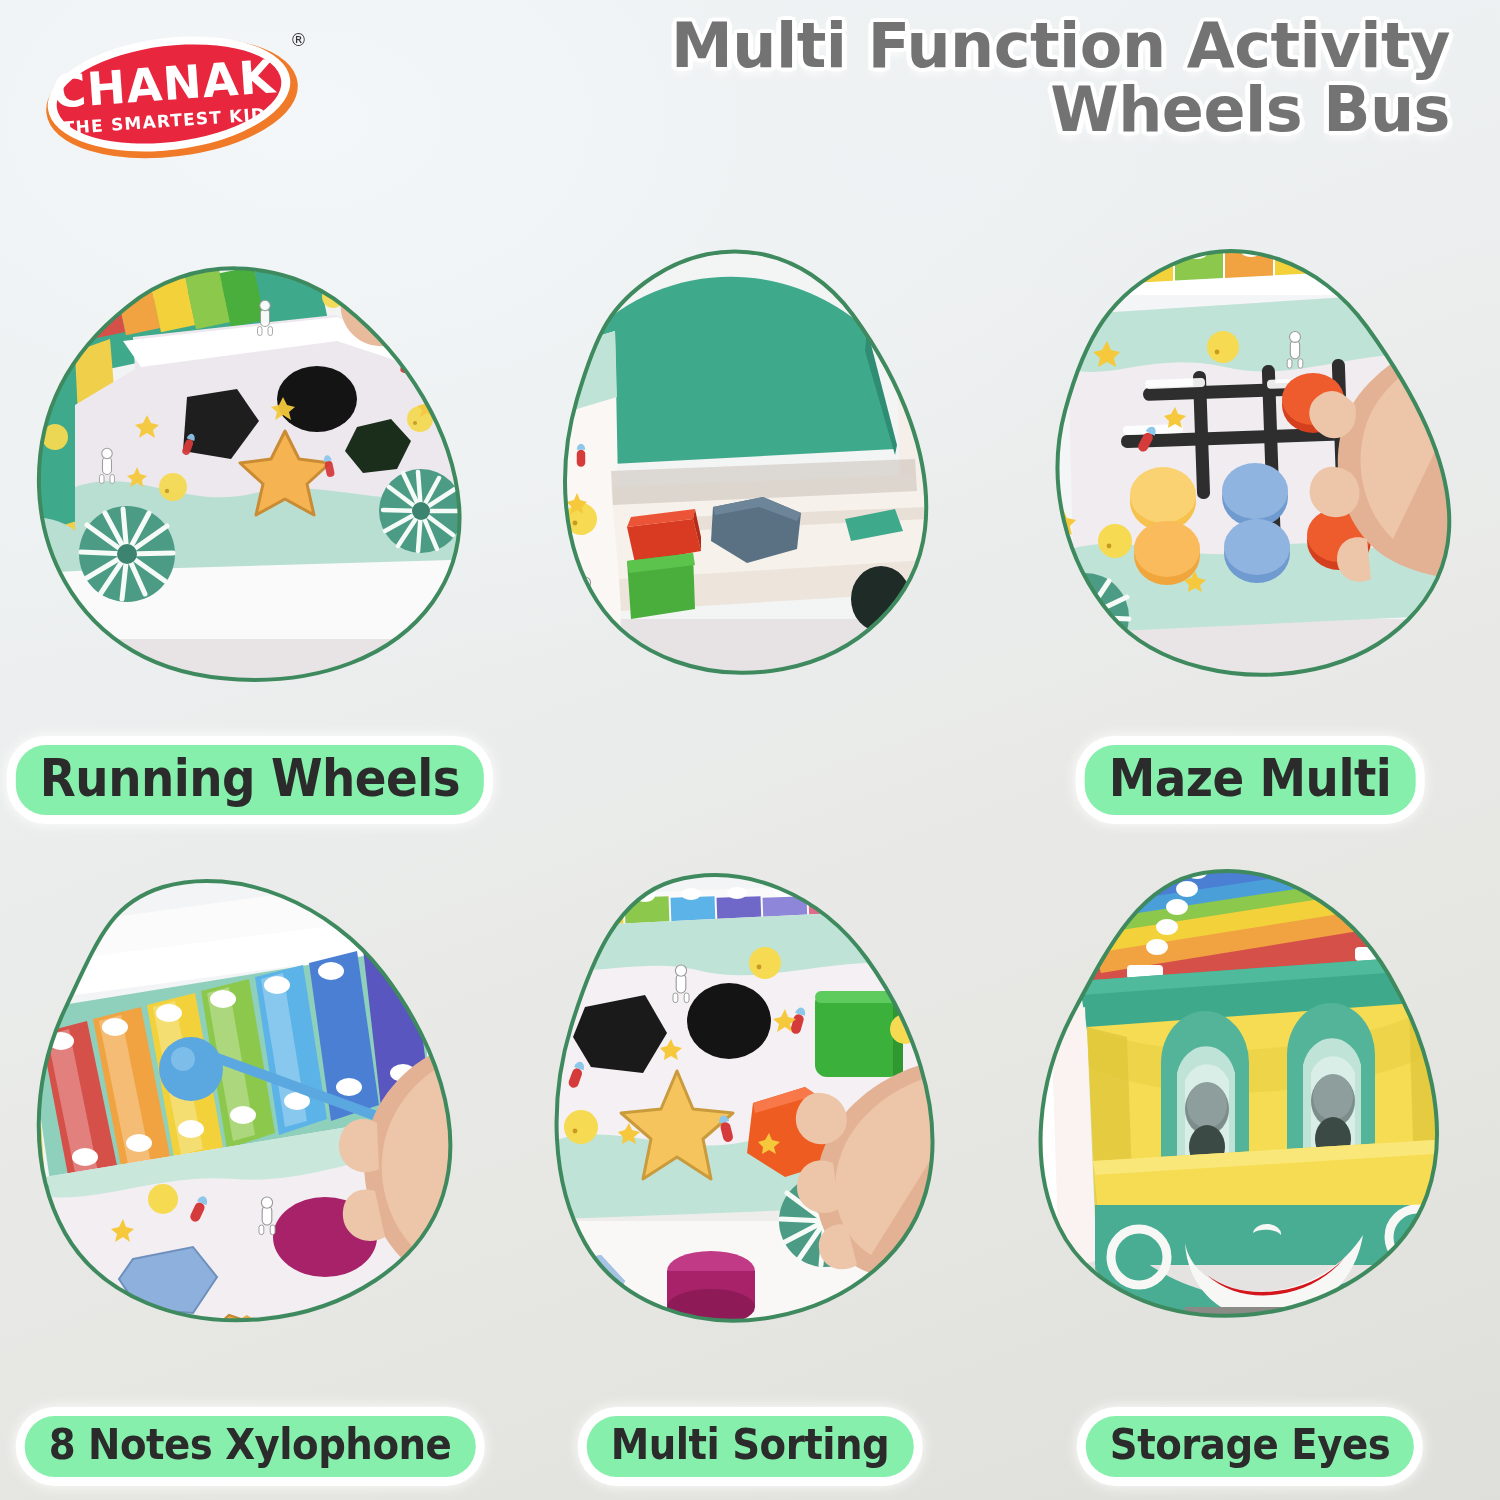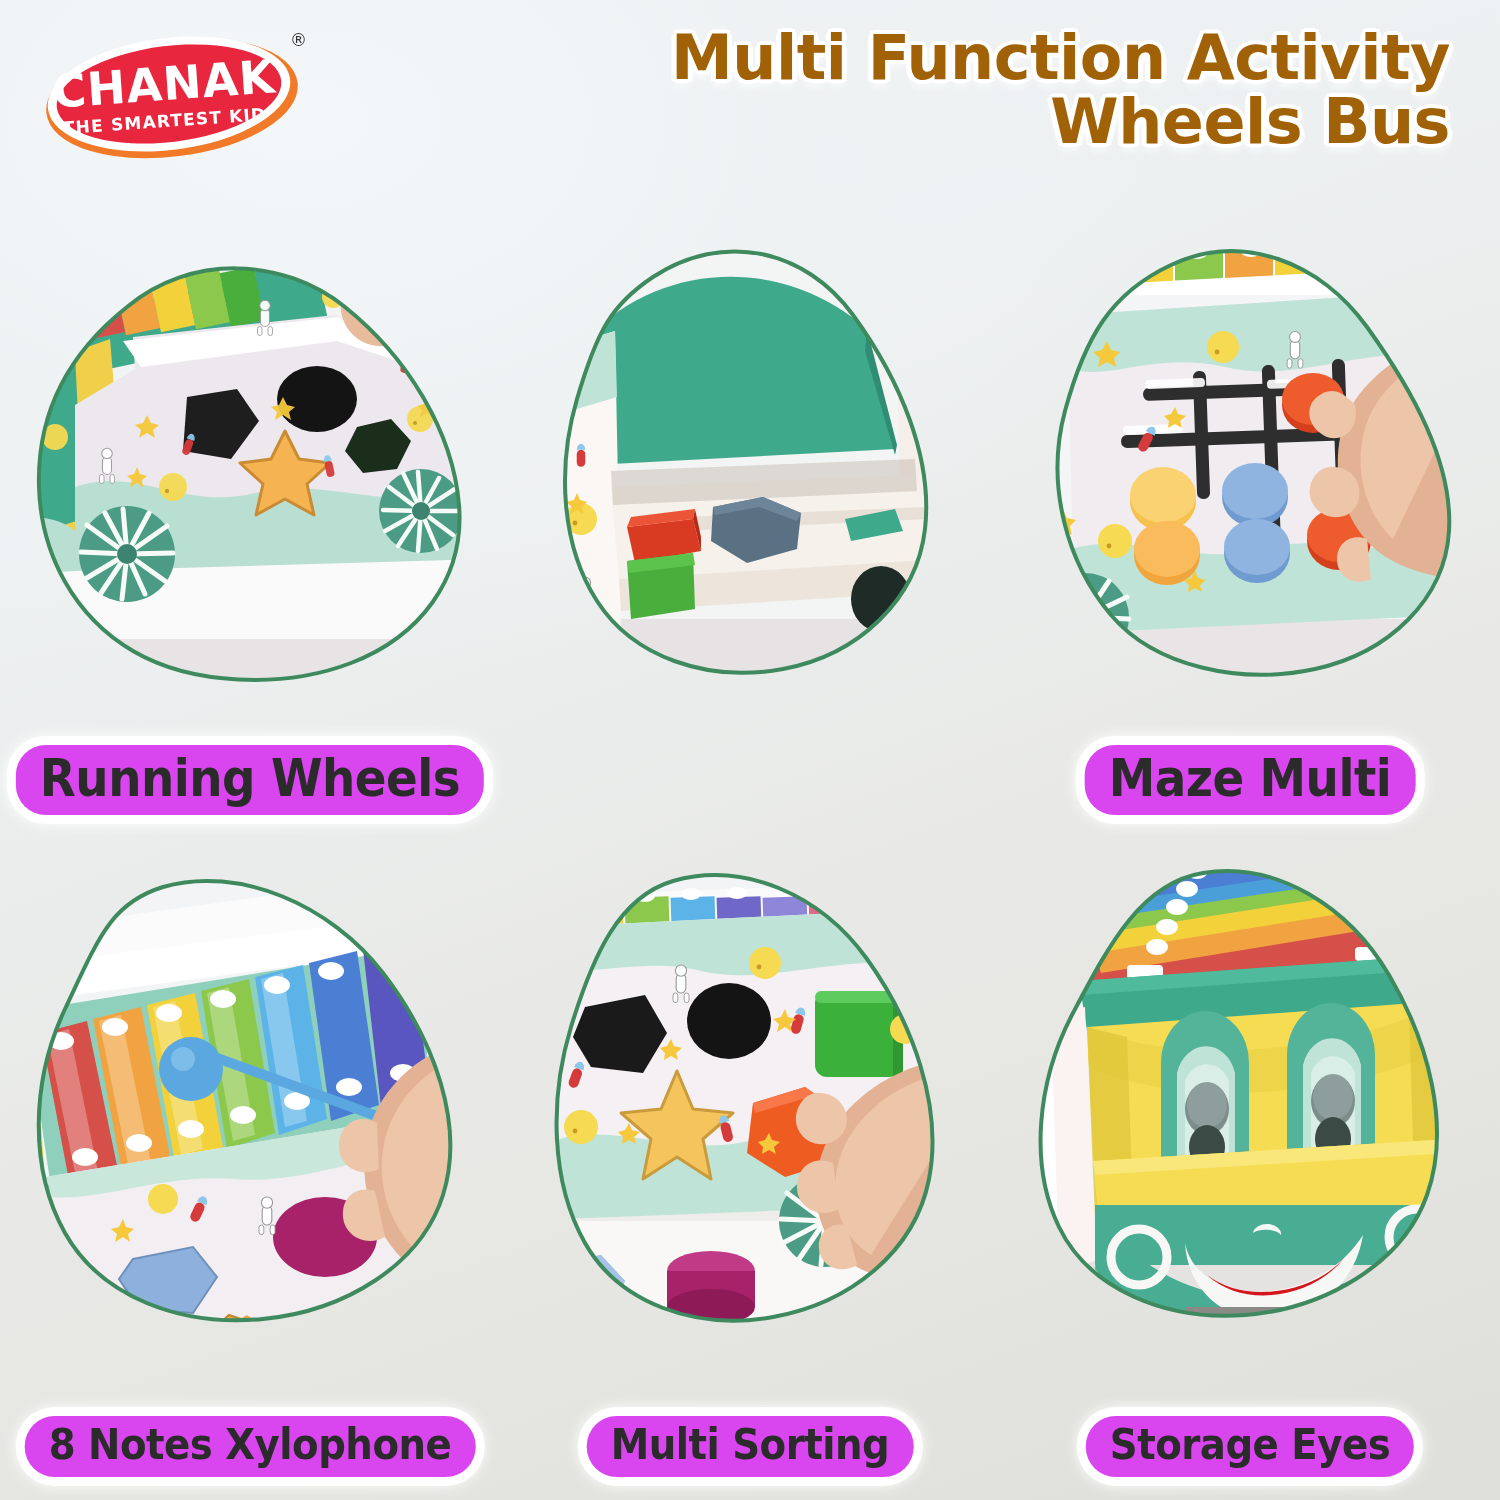--- a/index.html
+++ b/index.html
@@ -19,14 +19,14 @@
   .logo svg{ display:block; }
 
   .title{
-    position:absolute; right:50px; top:26px; width:900px;
+    position:absolute; right:50px; top:14px; width:900px;
     text-align:right;
     font-family:"DejaVu Sans", sans-serif;
     font-weight:bold;
     font-size:62px;
     line-height:1.04;
     letter-spacing:-0.5px;
-    color:#a16207;
+    color:#737373;
     text-shadow:
       -3px -3px 0 #fff, 3px -3px 0 #fff, -3px 3px 0 #fff, 3px 3px 0 #fff,
       -4px 0 0 #fff, 4px 0 0 #fff, 0 -4px 0 #fff, 0 4px 0 #fff,

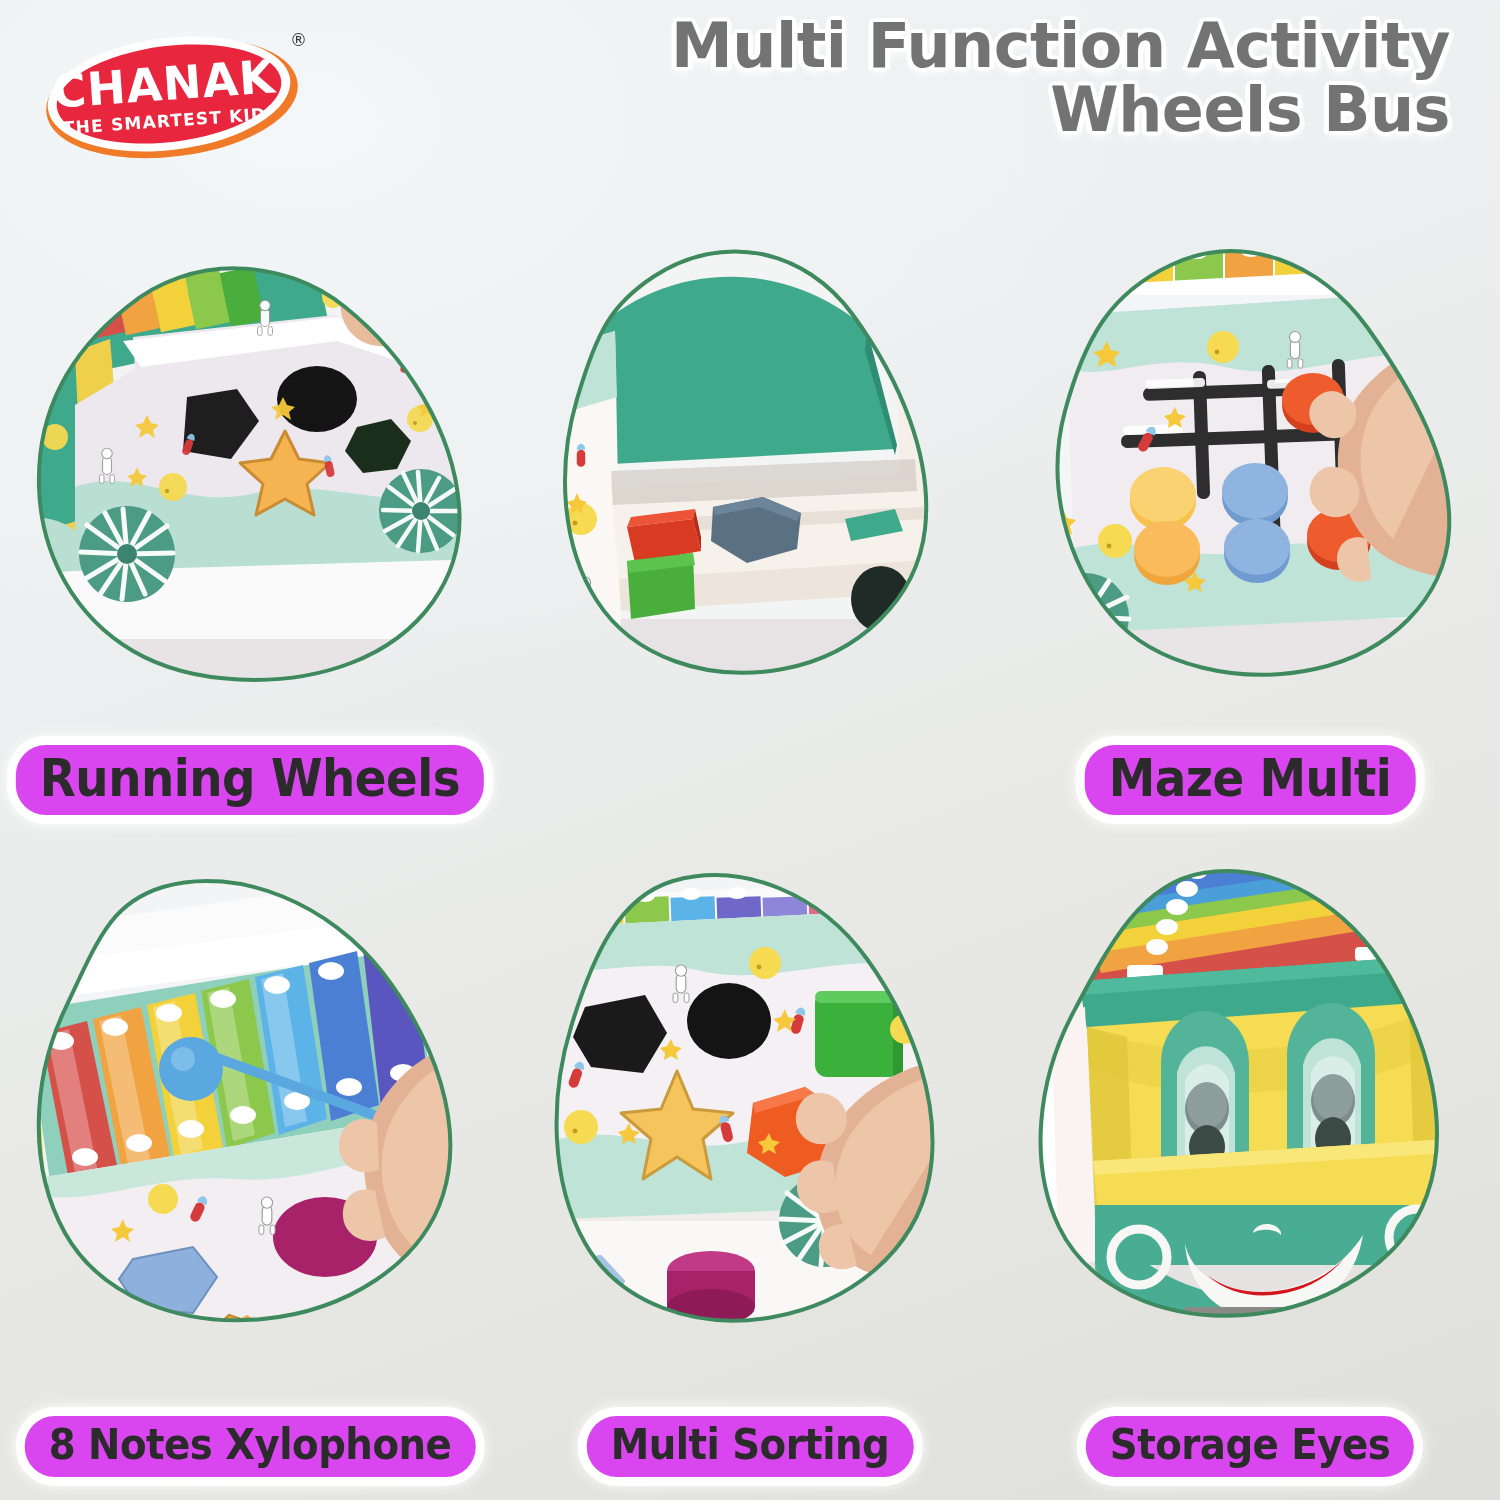--- a/index.html
+++ b/index.html
@@ -53,7 +53,7 @@
   }
   .caption .badge{
     display:inline-block;
-    background:#d946ef;
+    background:#86efac;
     border-radius:30px;
     padding:7px 24px 11px 24px;
     box-shadow:0 0 0 9px #fff, 0 0 14px 9px rgba(255,255,255,.95);

